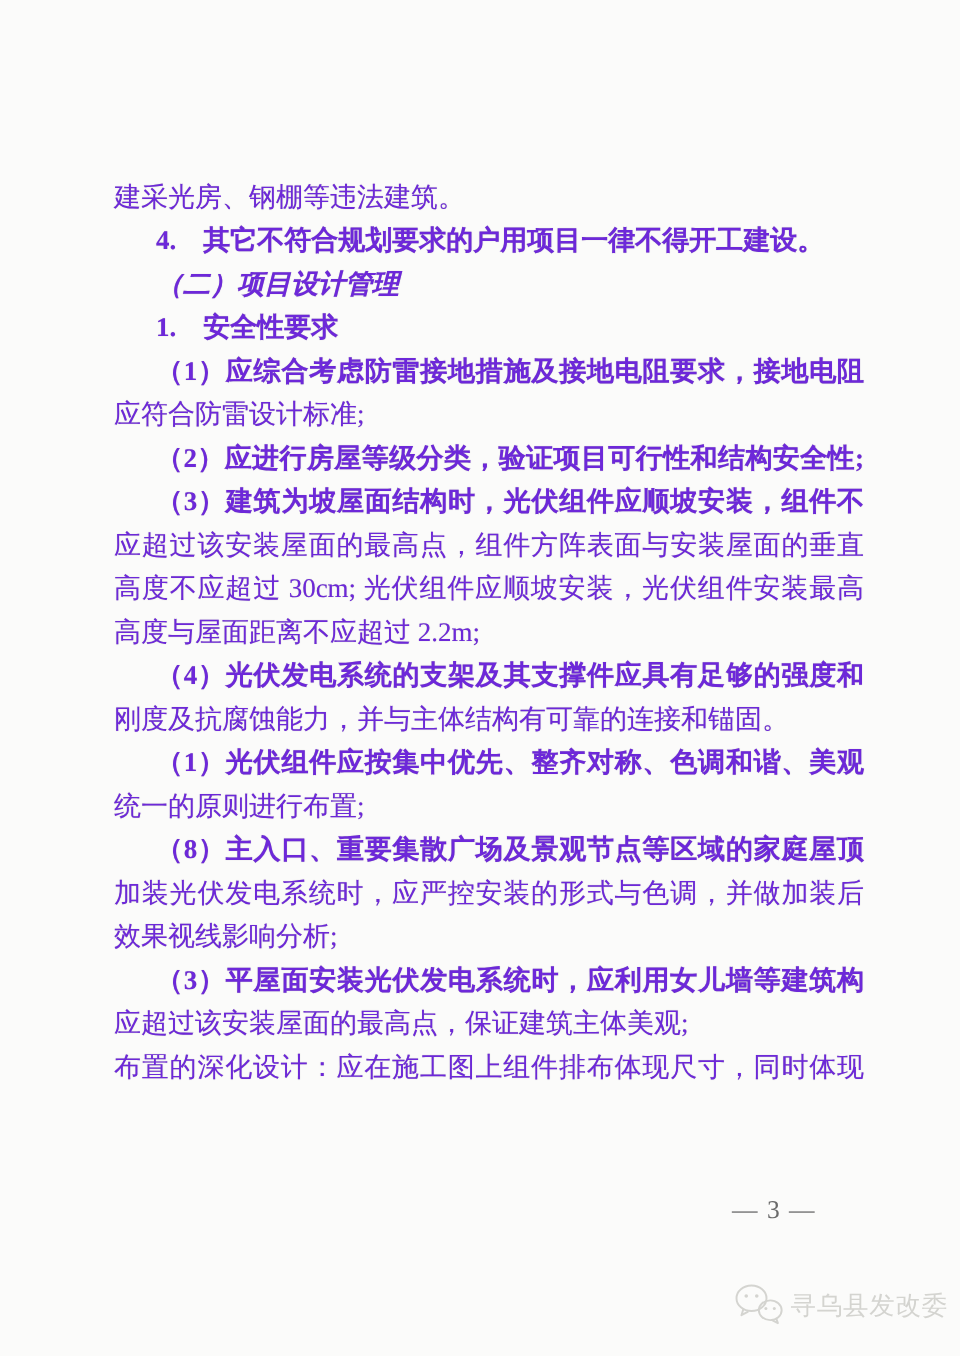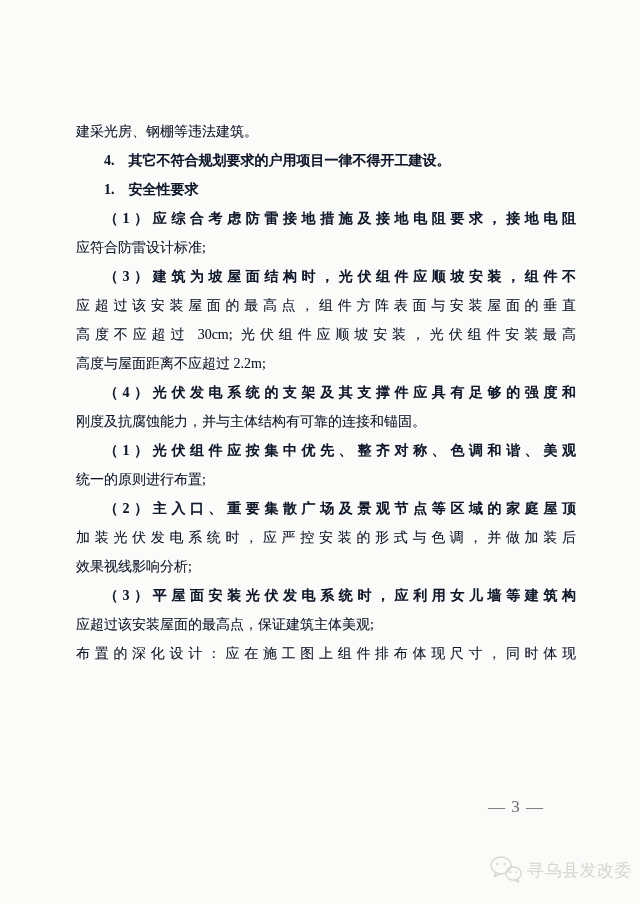--- a/index.html
+++ b/index.html
@@ -13,8 +13,8 @@
   .doc-body{
     position:absolute;
     left:76px;top:117px;width:500px;
-    color:#0f172a;
-    font-size:14px;
+    color:#6d28d9;
+    font-size:18px;
     text-shadow:0 0 .6px rgba(70,70,70,.38);
   }
   .line{

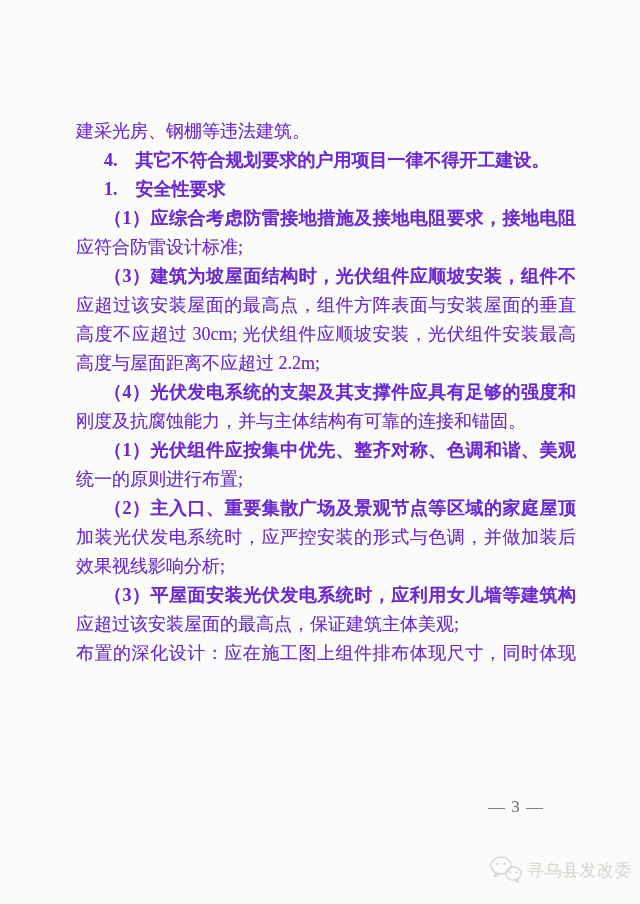--- a/index.html
+++ b/index.html
@@ -53,6 +53,7 @@
 
   <div class="line">建采光房、钢棚等违法建筑。</div>
       <div class="line indent">4.　其它不符合规划要求的户用项目一律不得开工建设。</div>
+      <div class="line indent heading">（二）项目设计管理</div>
       <div class="line indent">1.　安全性要求</div>
       <div class="line indent stretch">（1）应综合考虑防雷接地措施及接地电阻要求，接地电阻</div>
       <div class="line">应符合防雷设计标准;</div>

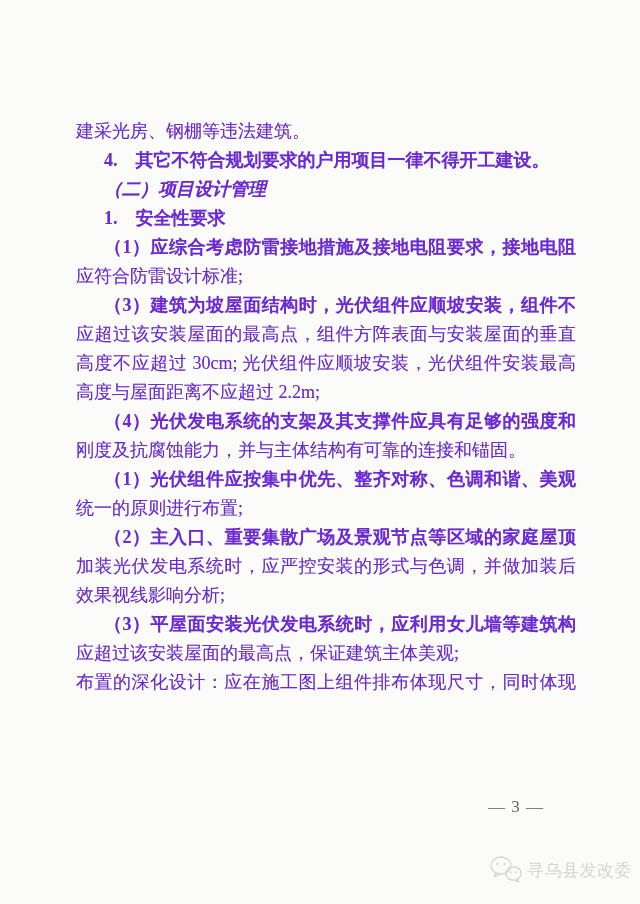--- a/index.html
+++ b/index.html
@@ -57,6 +57,7 @@
       <div class="line indent">1.　安全性要求</div>
       <div class="line indent stretch">（1）应综合考虑防雷接地措施及接地电阻要求，接地电阻</div>
       <div class="line">应符合防雷设计标准;</div>
+      <div class="line indent stretch">（2）应进行房屋等级分类，验证项目可行性和结构安全性;</div>
       <div class="line indent stretch">（3）建筑为坡屋面结构时，光伏组件应顺坡安装，组件不</div>
       <div class="line stretch">应超过该安装屋面的最高点，组件方阵表面与安装屋面的垂直</div>
       <div class="line stretch">高度不应超过 30cm; 光伏组件应顺坡安装，光伏组件安装最高</div>

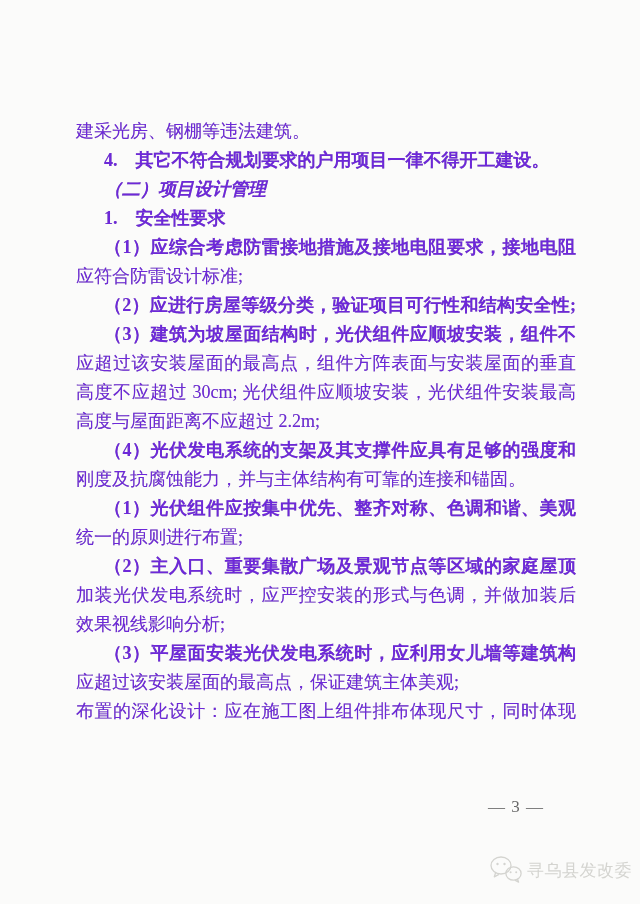--- a/index.html
+++ b/index.html
@@ -66,7 +66,7 @@
       <div class="line">刚度及抗腐蚀能力，并与主体结构有可靠的连接和锚固。</div>
       <div class="line indent stretch">（1）光伏组件应按集中优先、整齐对称、色调和谐、美观</div>
       <div class="line">统一的原则进行布置;</div>
-      <div class="line indent stretch">（2）主入口、重要集散广场及景观节点等区域的家庭屋顶</div>
+      <div class="line indent stretch">（8）主入口、重要集散广场及景观节点等区域的家庭屋顶</div>
       <div class="line stretch">加装光伏发电系统时，应严控安装的形式与色调，并做加装后</div>
       <div class="line">效果视线影响分析;</div>
       <div class="line indent stretch">（3）平屋面安装光伏发电系统时，应利用女儿墙等建筑构</div>

